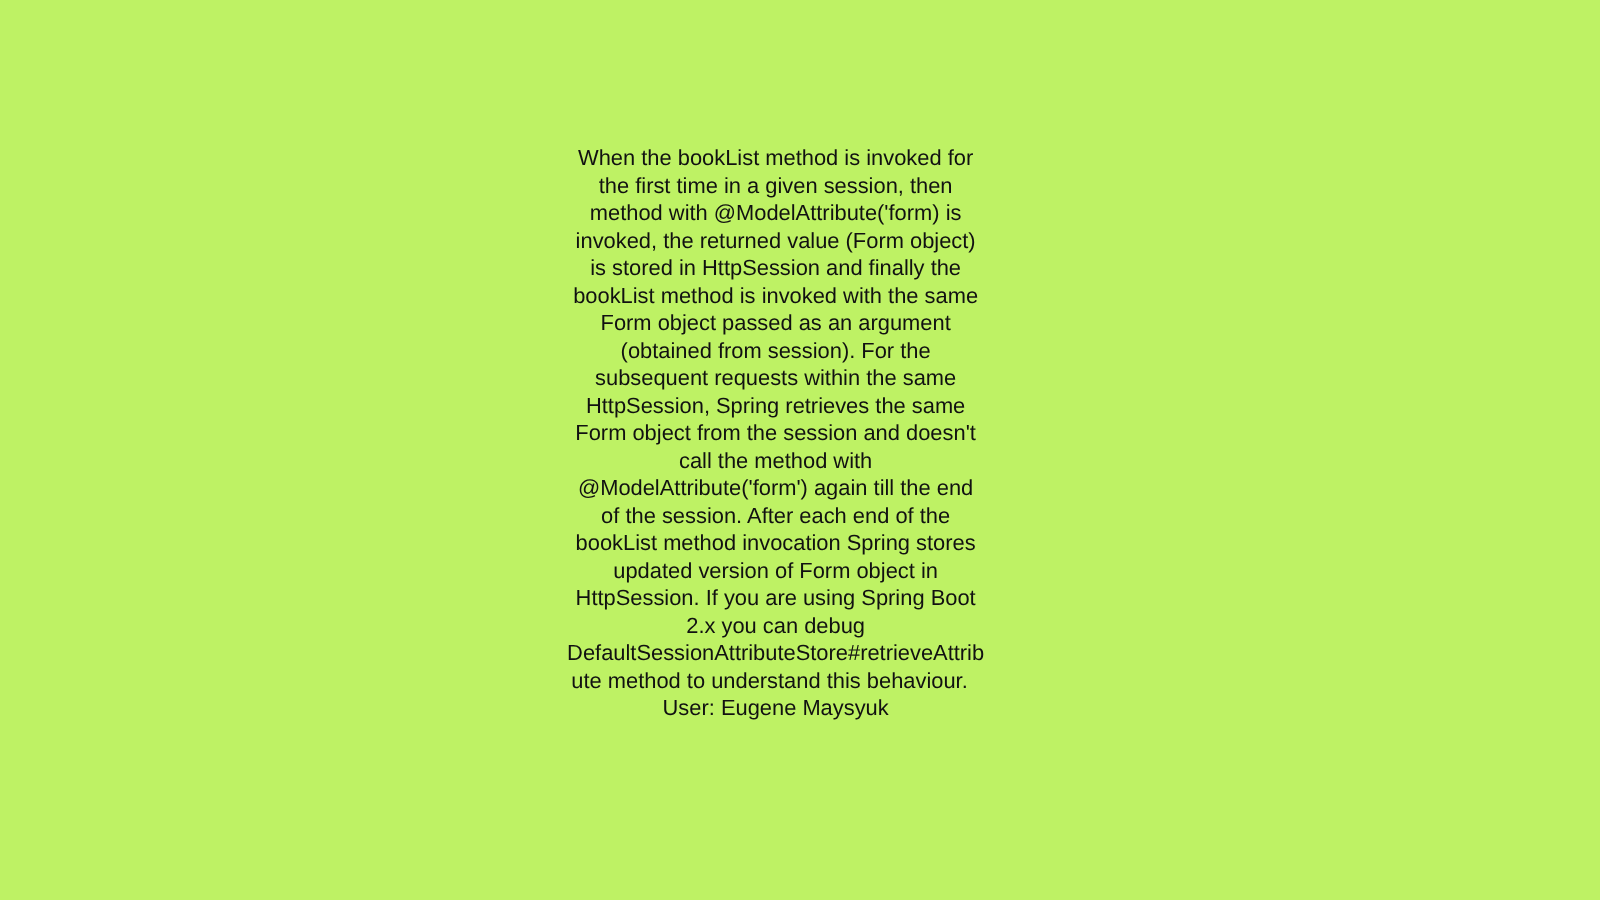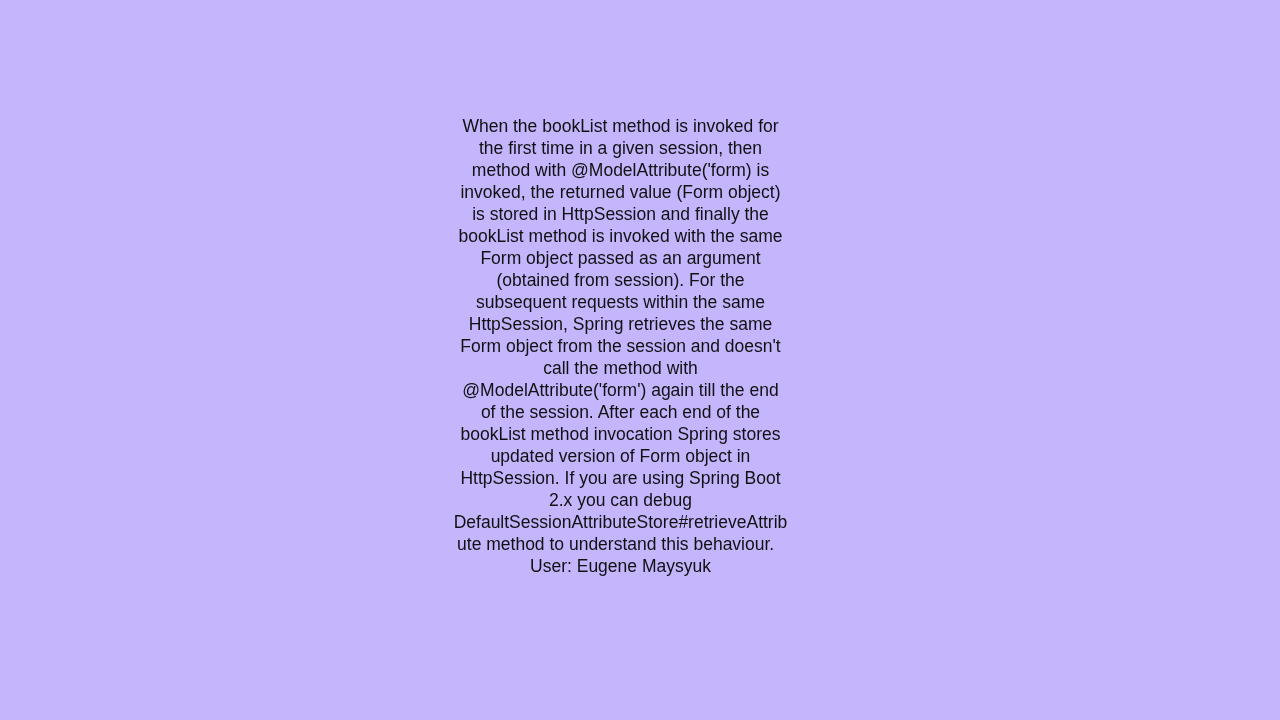--- a/index.html
+++ b/index.html
@@ -15,7 +15,7 @@
     width: 1280px;
     height: 720px;
     overflow: hidden;
-    background: #c4b5fd;
+    background: #bef264;
   }
   .answer-block {
     position: absolute;

